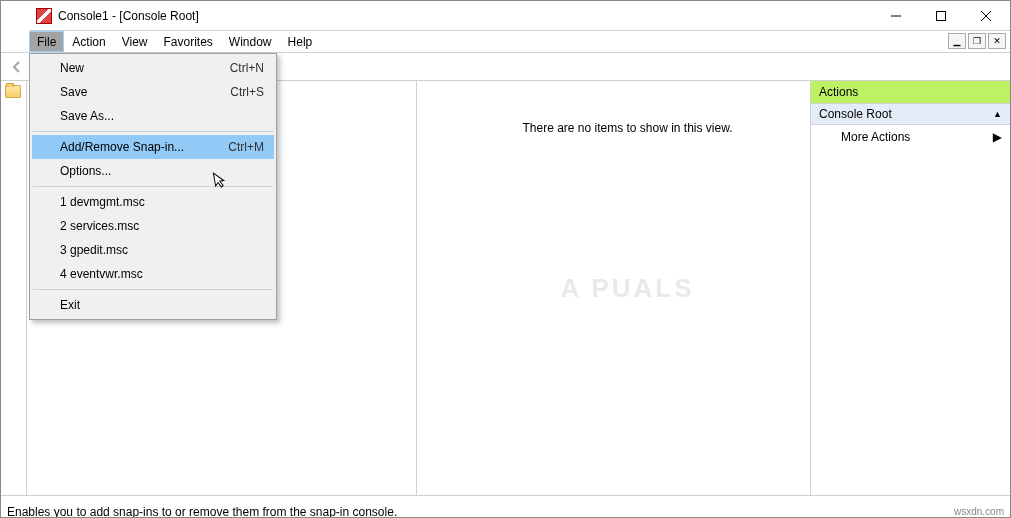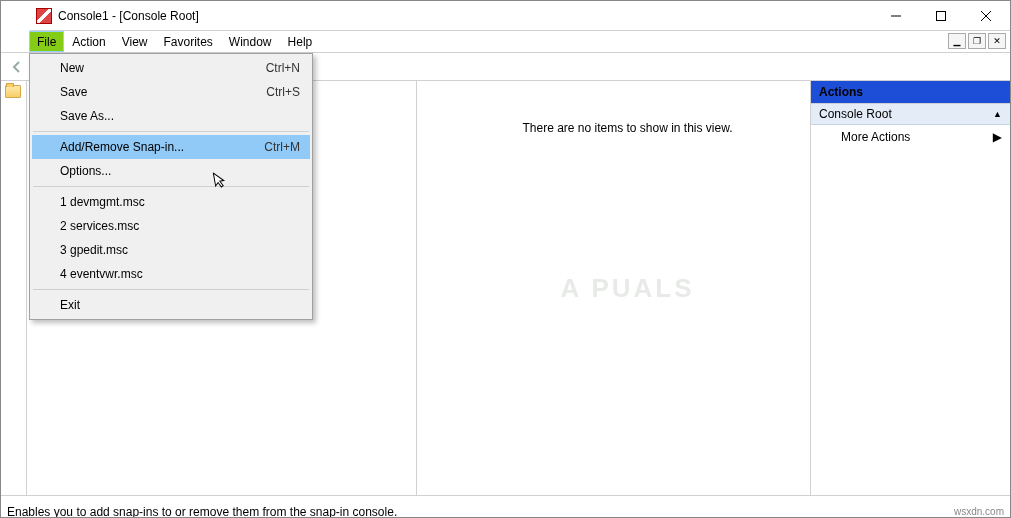--- a/index.html
+++ b/index.html
@@ -53,7 +53,7 @@
       cursor: default;
     }
     .menu-item.open {
-      background: #84cc16;
+      background: #a3a3a3;
       border: 1px solid #99d1ff;
       padding: 0 7px;
     }

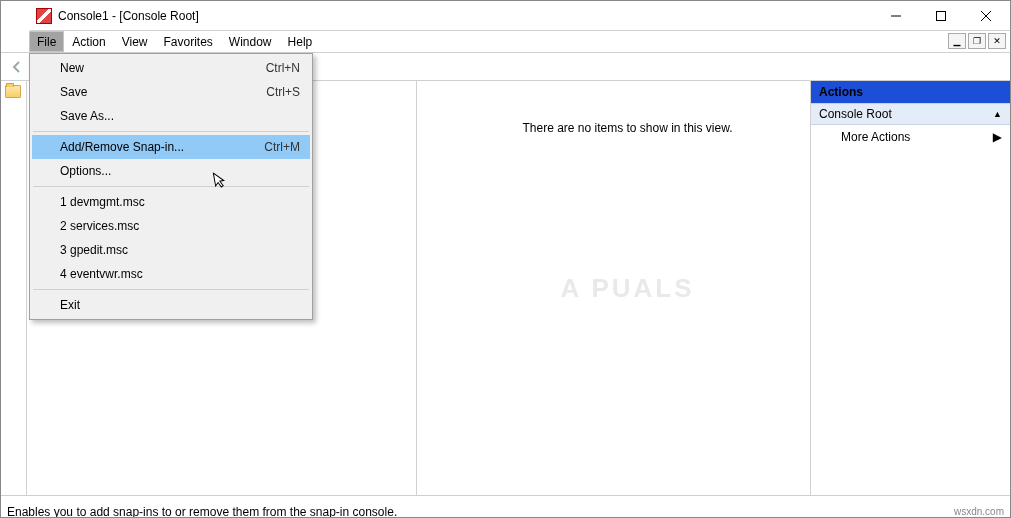--- a/index.html
+++ b/index.html
@@ -177,7 +177,7 @@
       position: absolute;
       top: 52px;
       left: 28px;
-      width: 284px;
+      width: 248px;
       background: #f0f0f0;
       border: 1px solid #a0a0a0;
       box-shadow: 3px 3px 5px rgba(0,0,0,0.25);

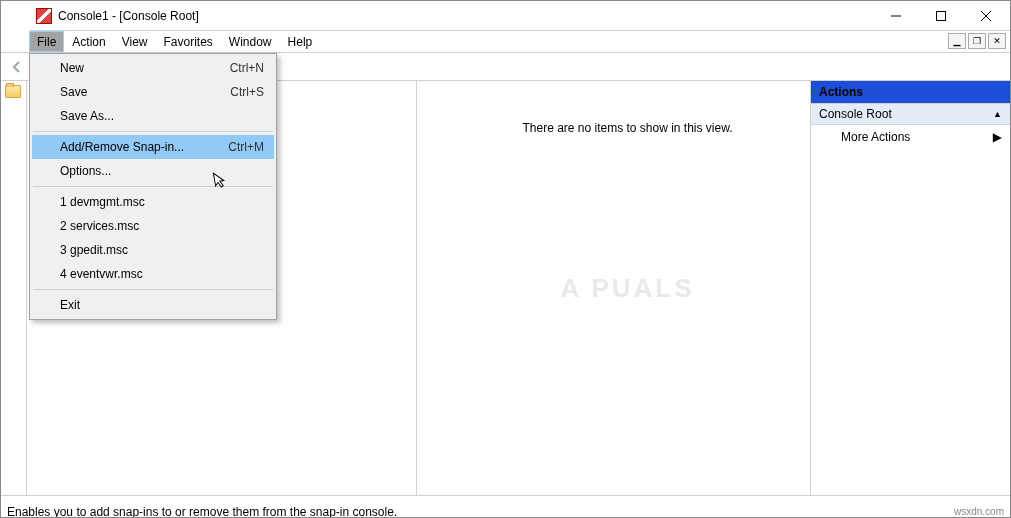--- a/index.html
+++ b/index.html
@@ -142,10 +142,10 @@
       background: #fff;
     }
     .actions-header {
-      background: #1d4ed8;
+      background: #bef264;
       border-bottom: 1px solid #d0d0d0;
       padding: 4px 8px;
-      font-weight: bold;
+      font-weight: normal;
     }
     .actions-group {
       background: #e4ecf7;

